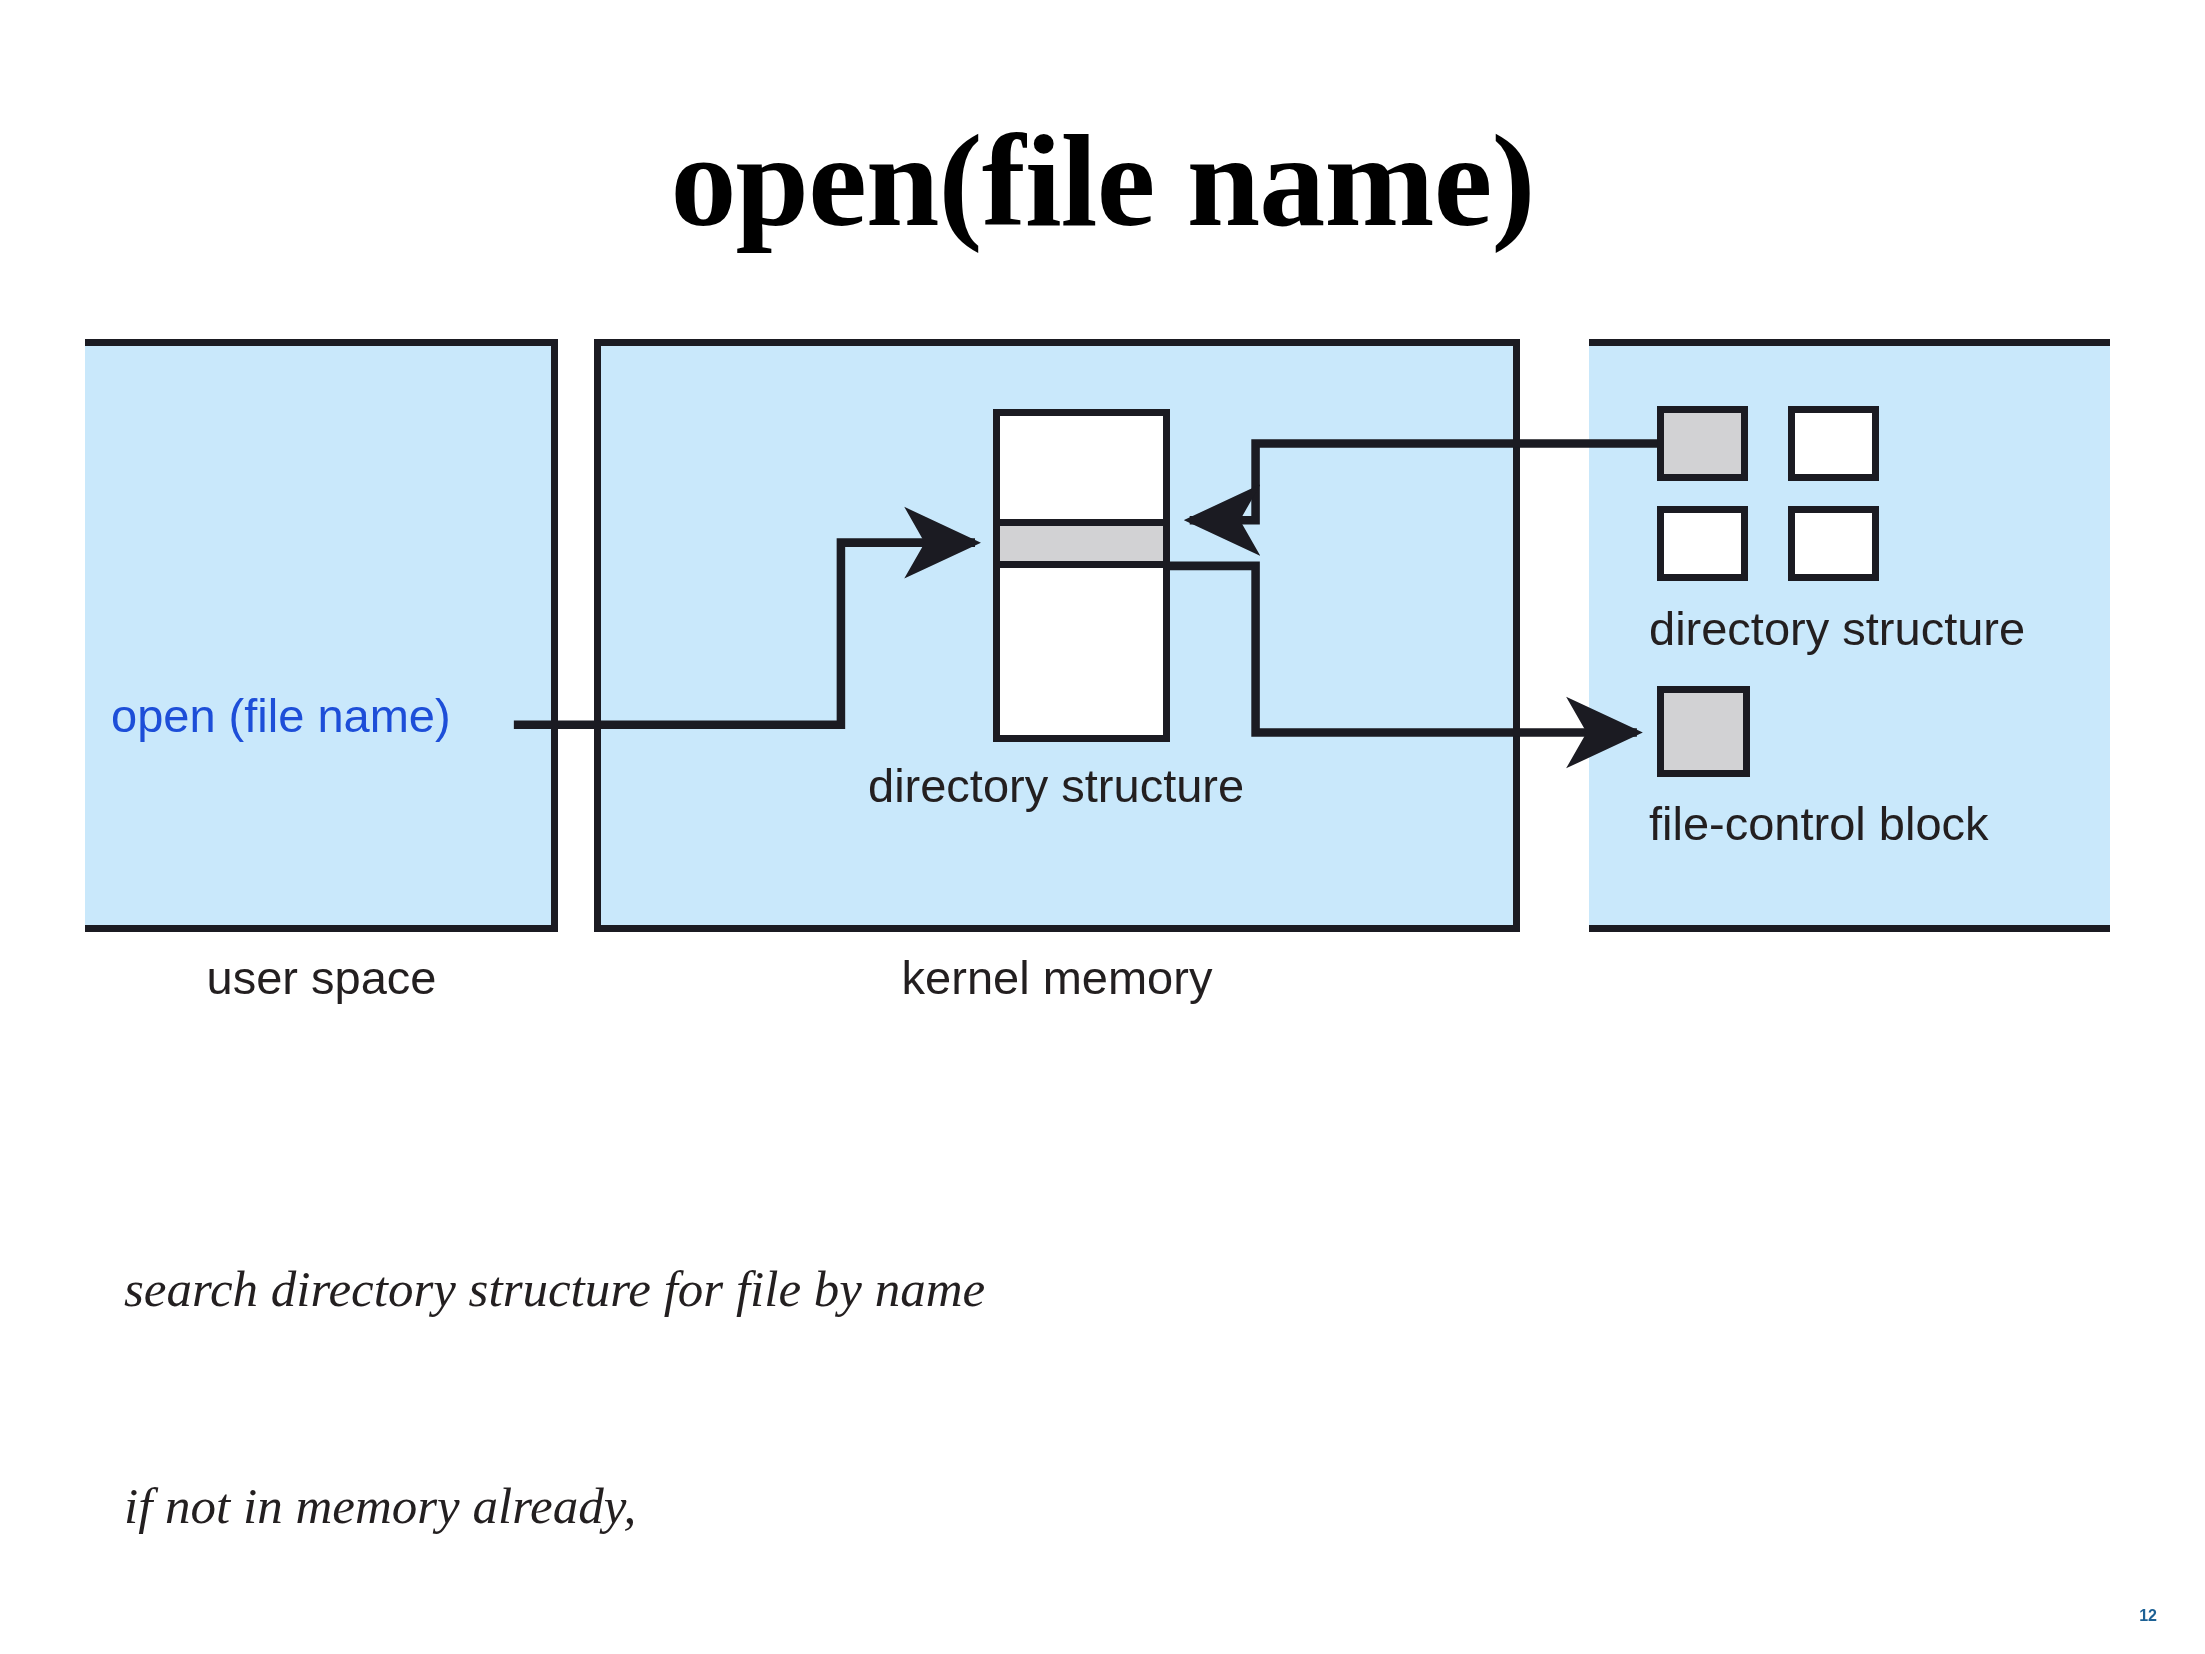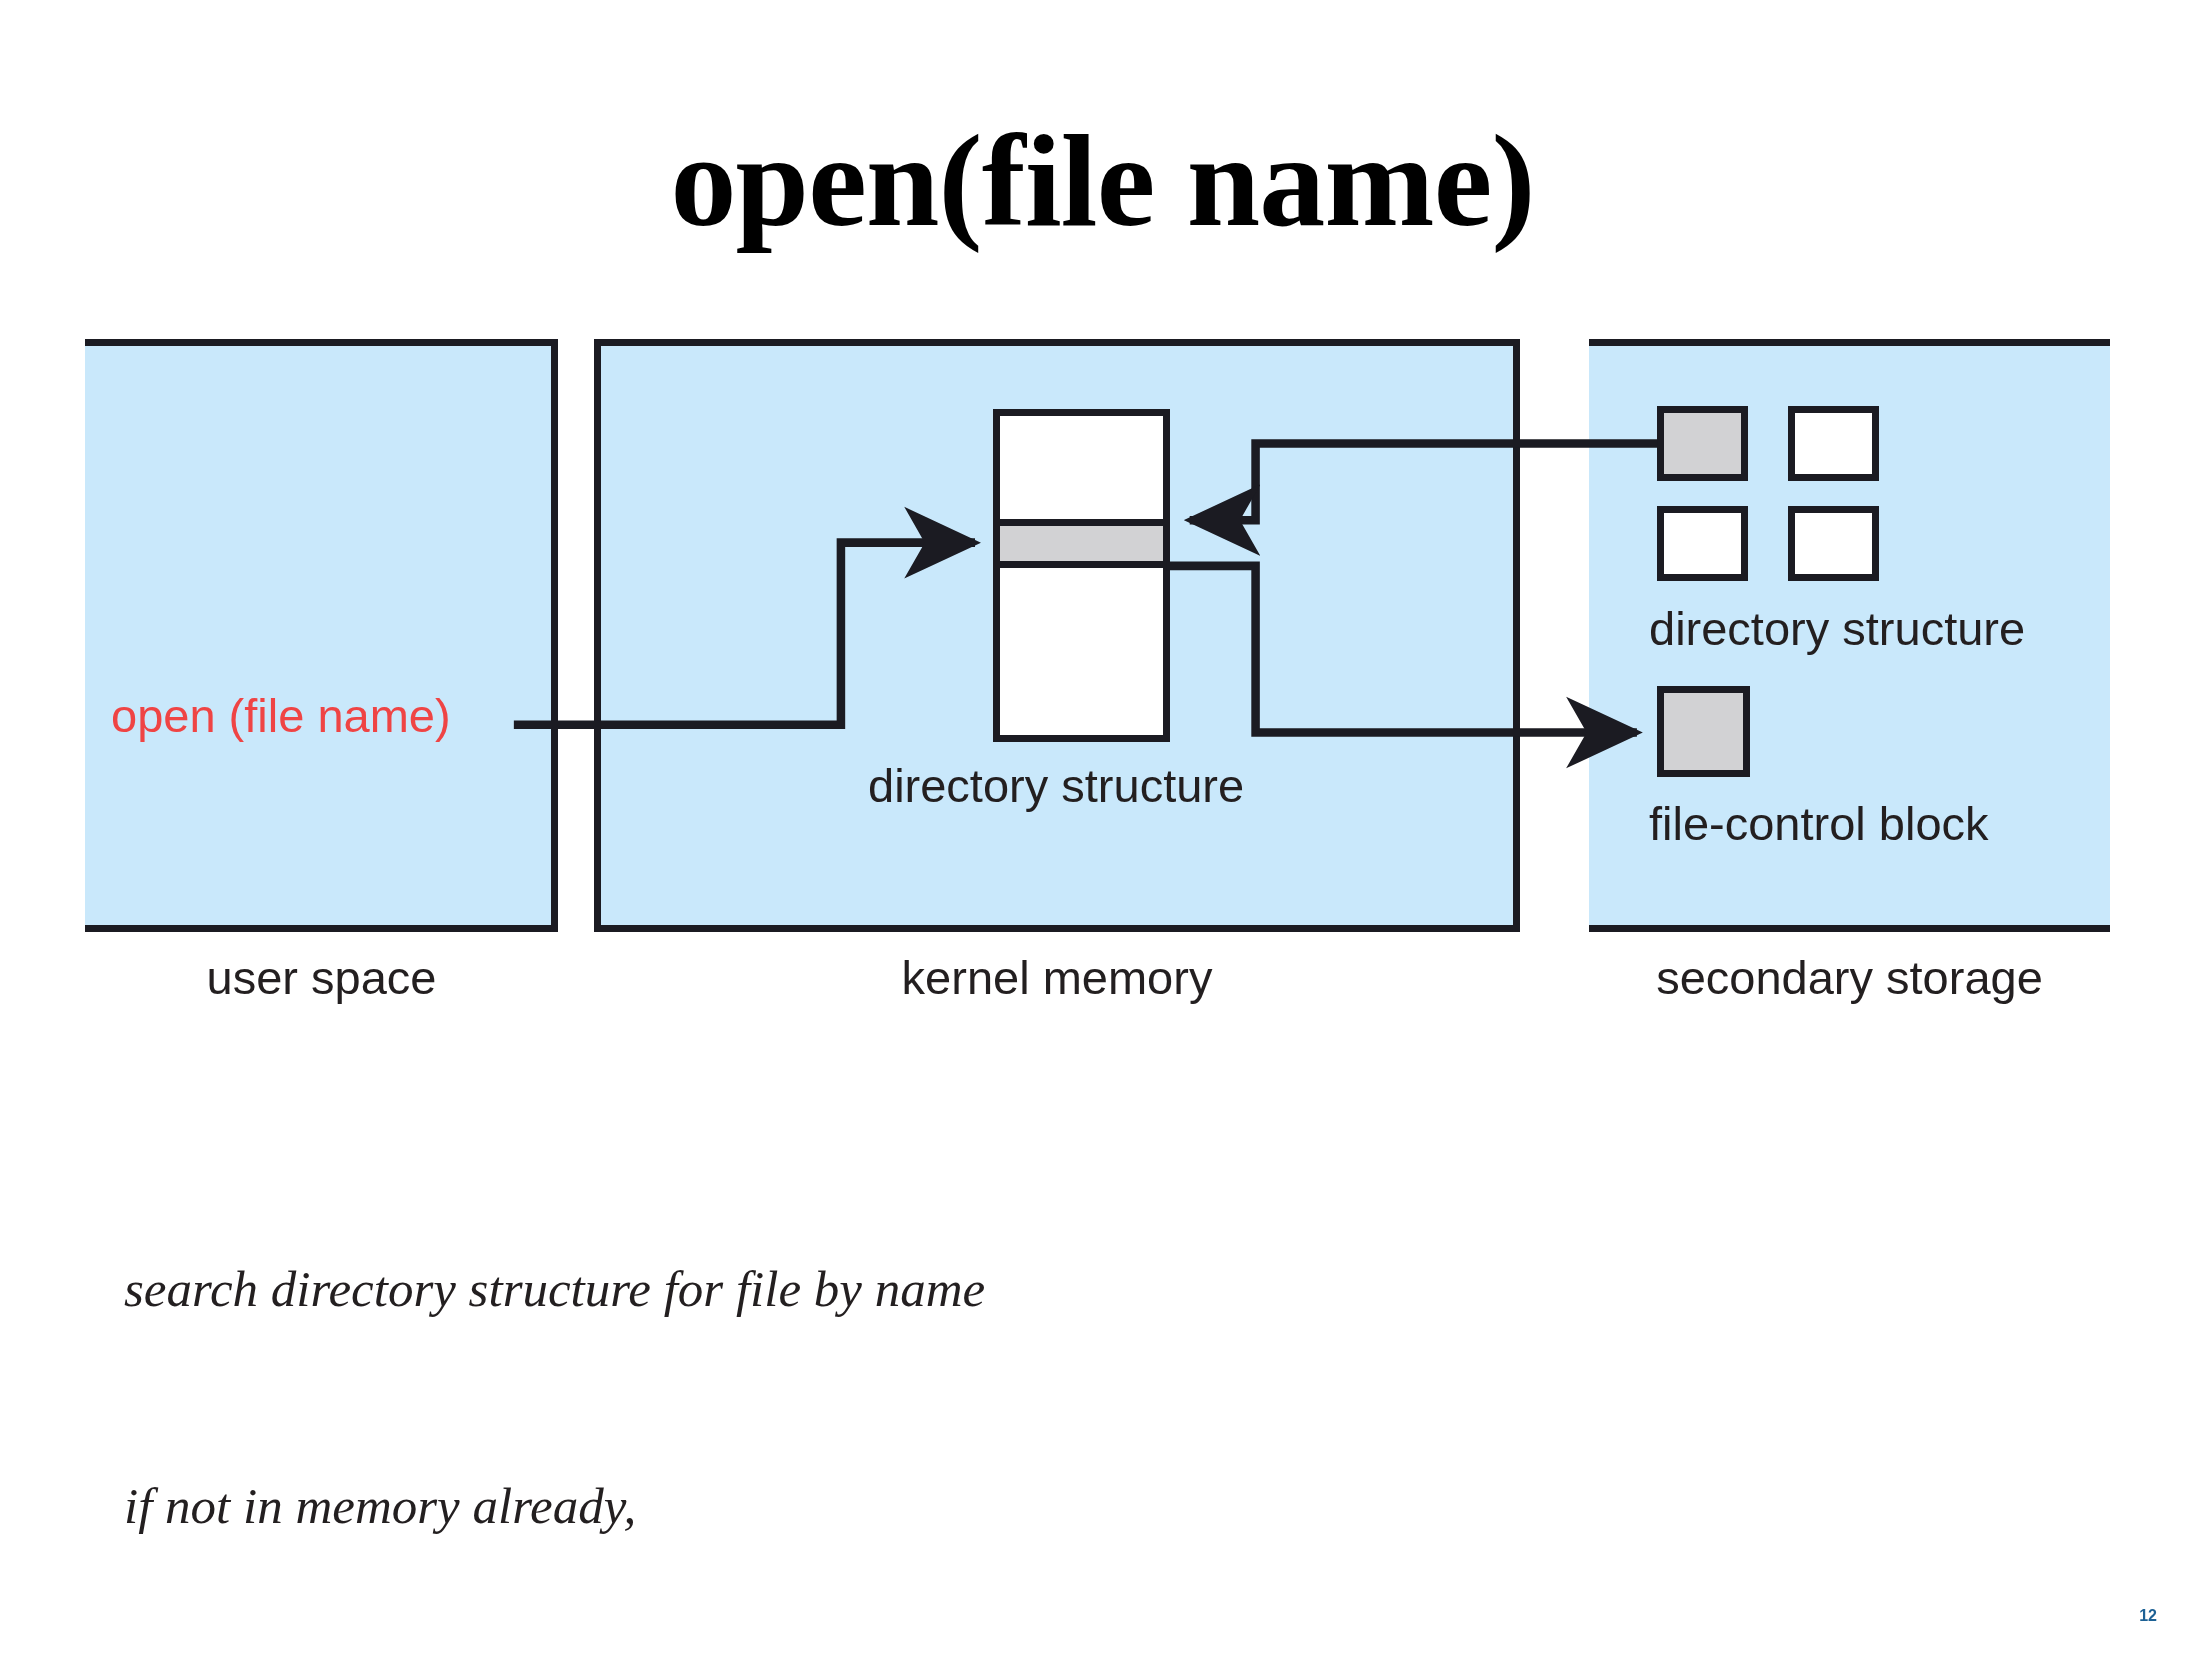--- a/index.html
+++ b/index.html
@@ -83,7 +83,7 @@
     left: 111px;
     top: 688px;
     font-size: 47px;
-    color: #ef4444;
+    color: #1d4ed8;
     white-space: nowrap;
   }
 

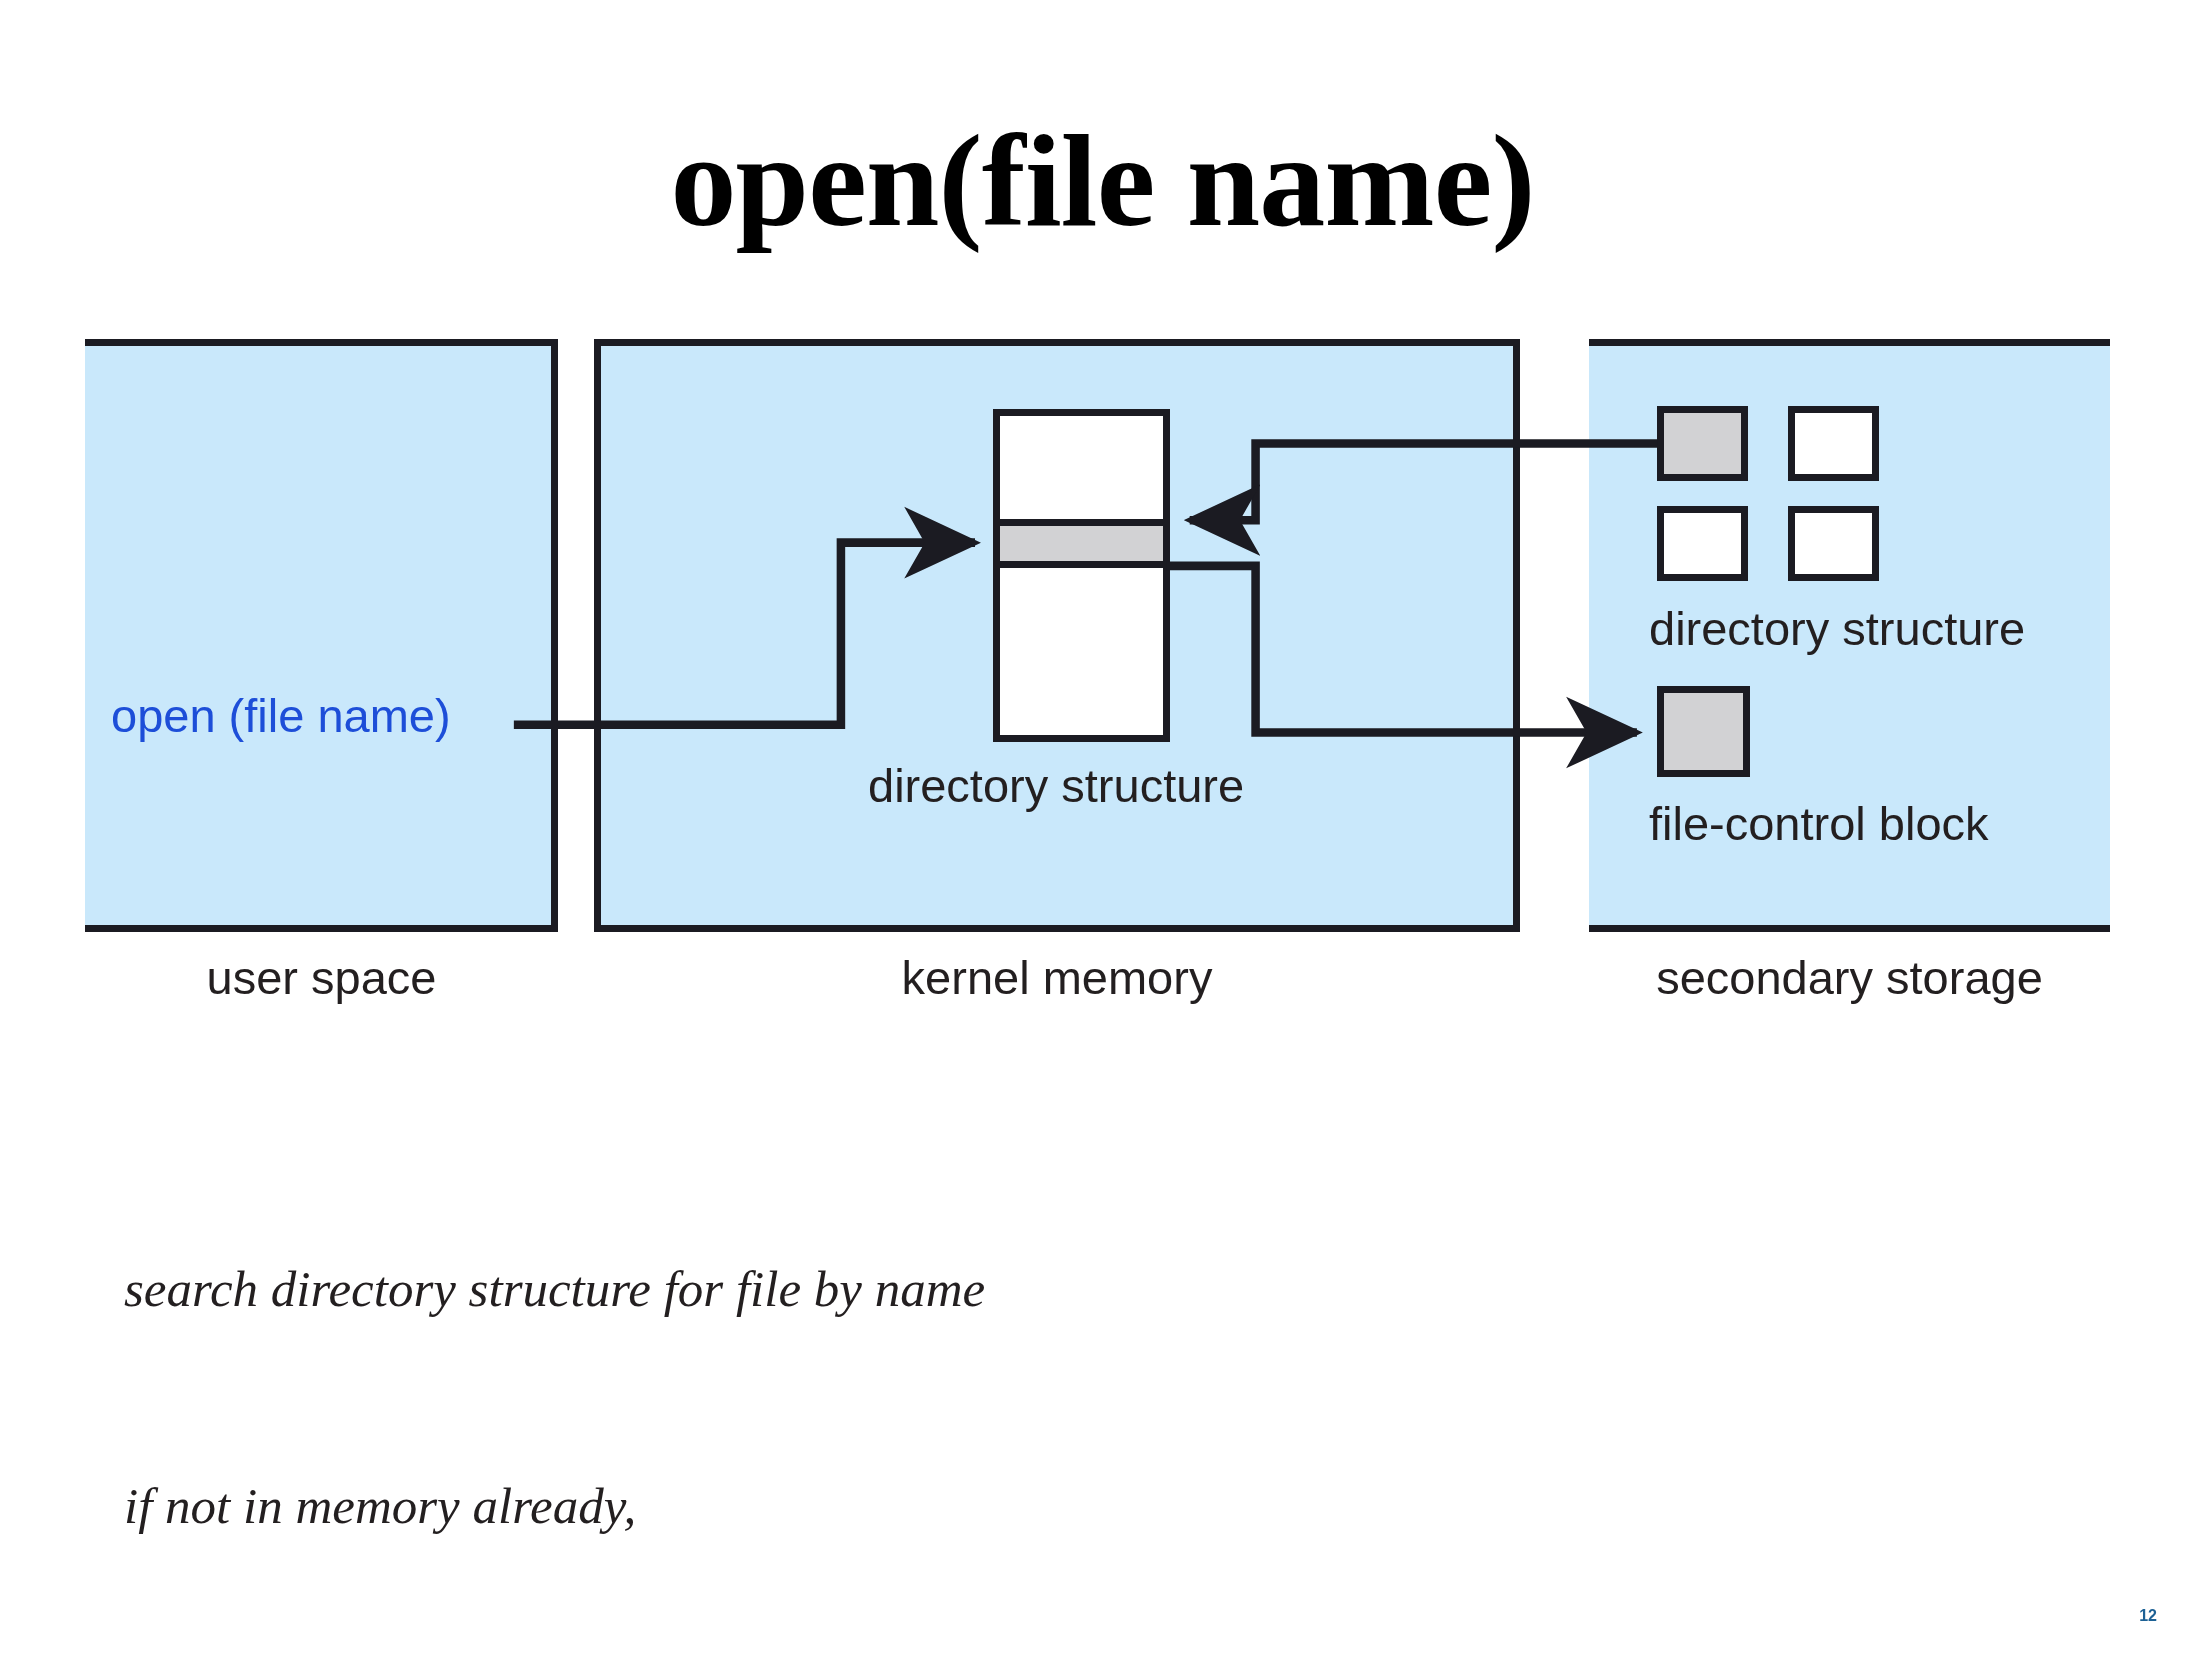--- a/index.html
+++ b/index.html
@@ -231,7 +231,6 @@
 
     <div class="panel-caption" id="cap-user">user space</div>
     <div class="panel-caption" id="cap-kernel">kernel memory</div>
-    <div class="panel-caption" id="cap-storage">secondary storage</div>
 
   </div>
 

